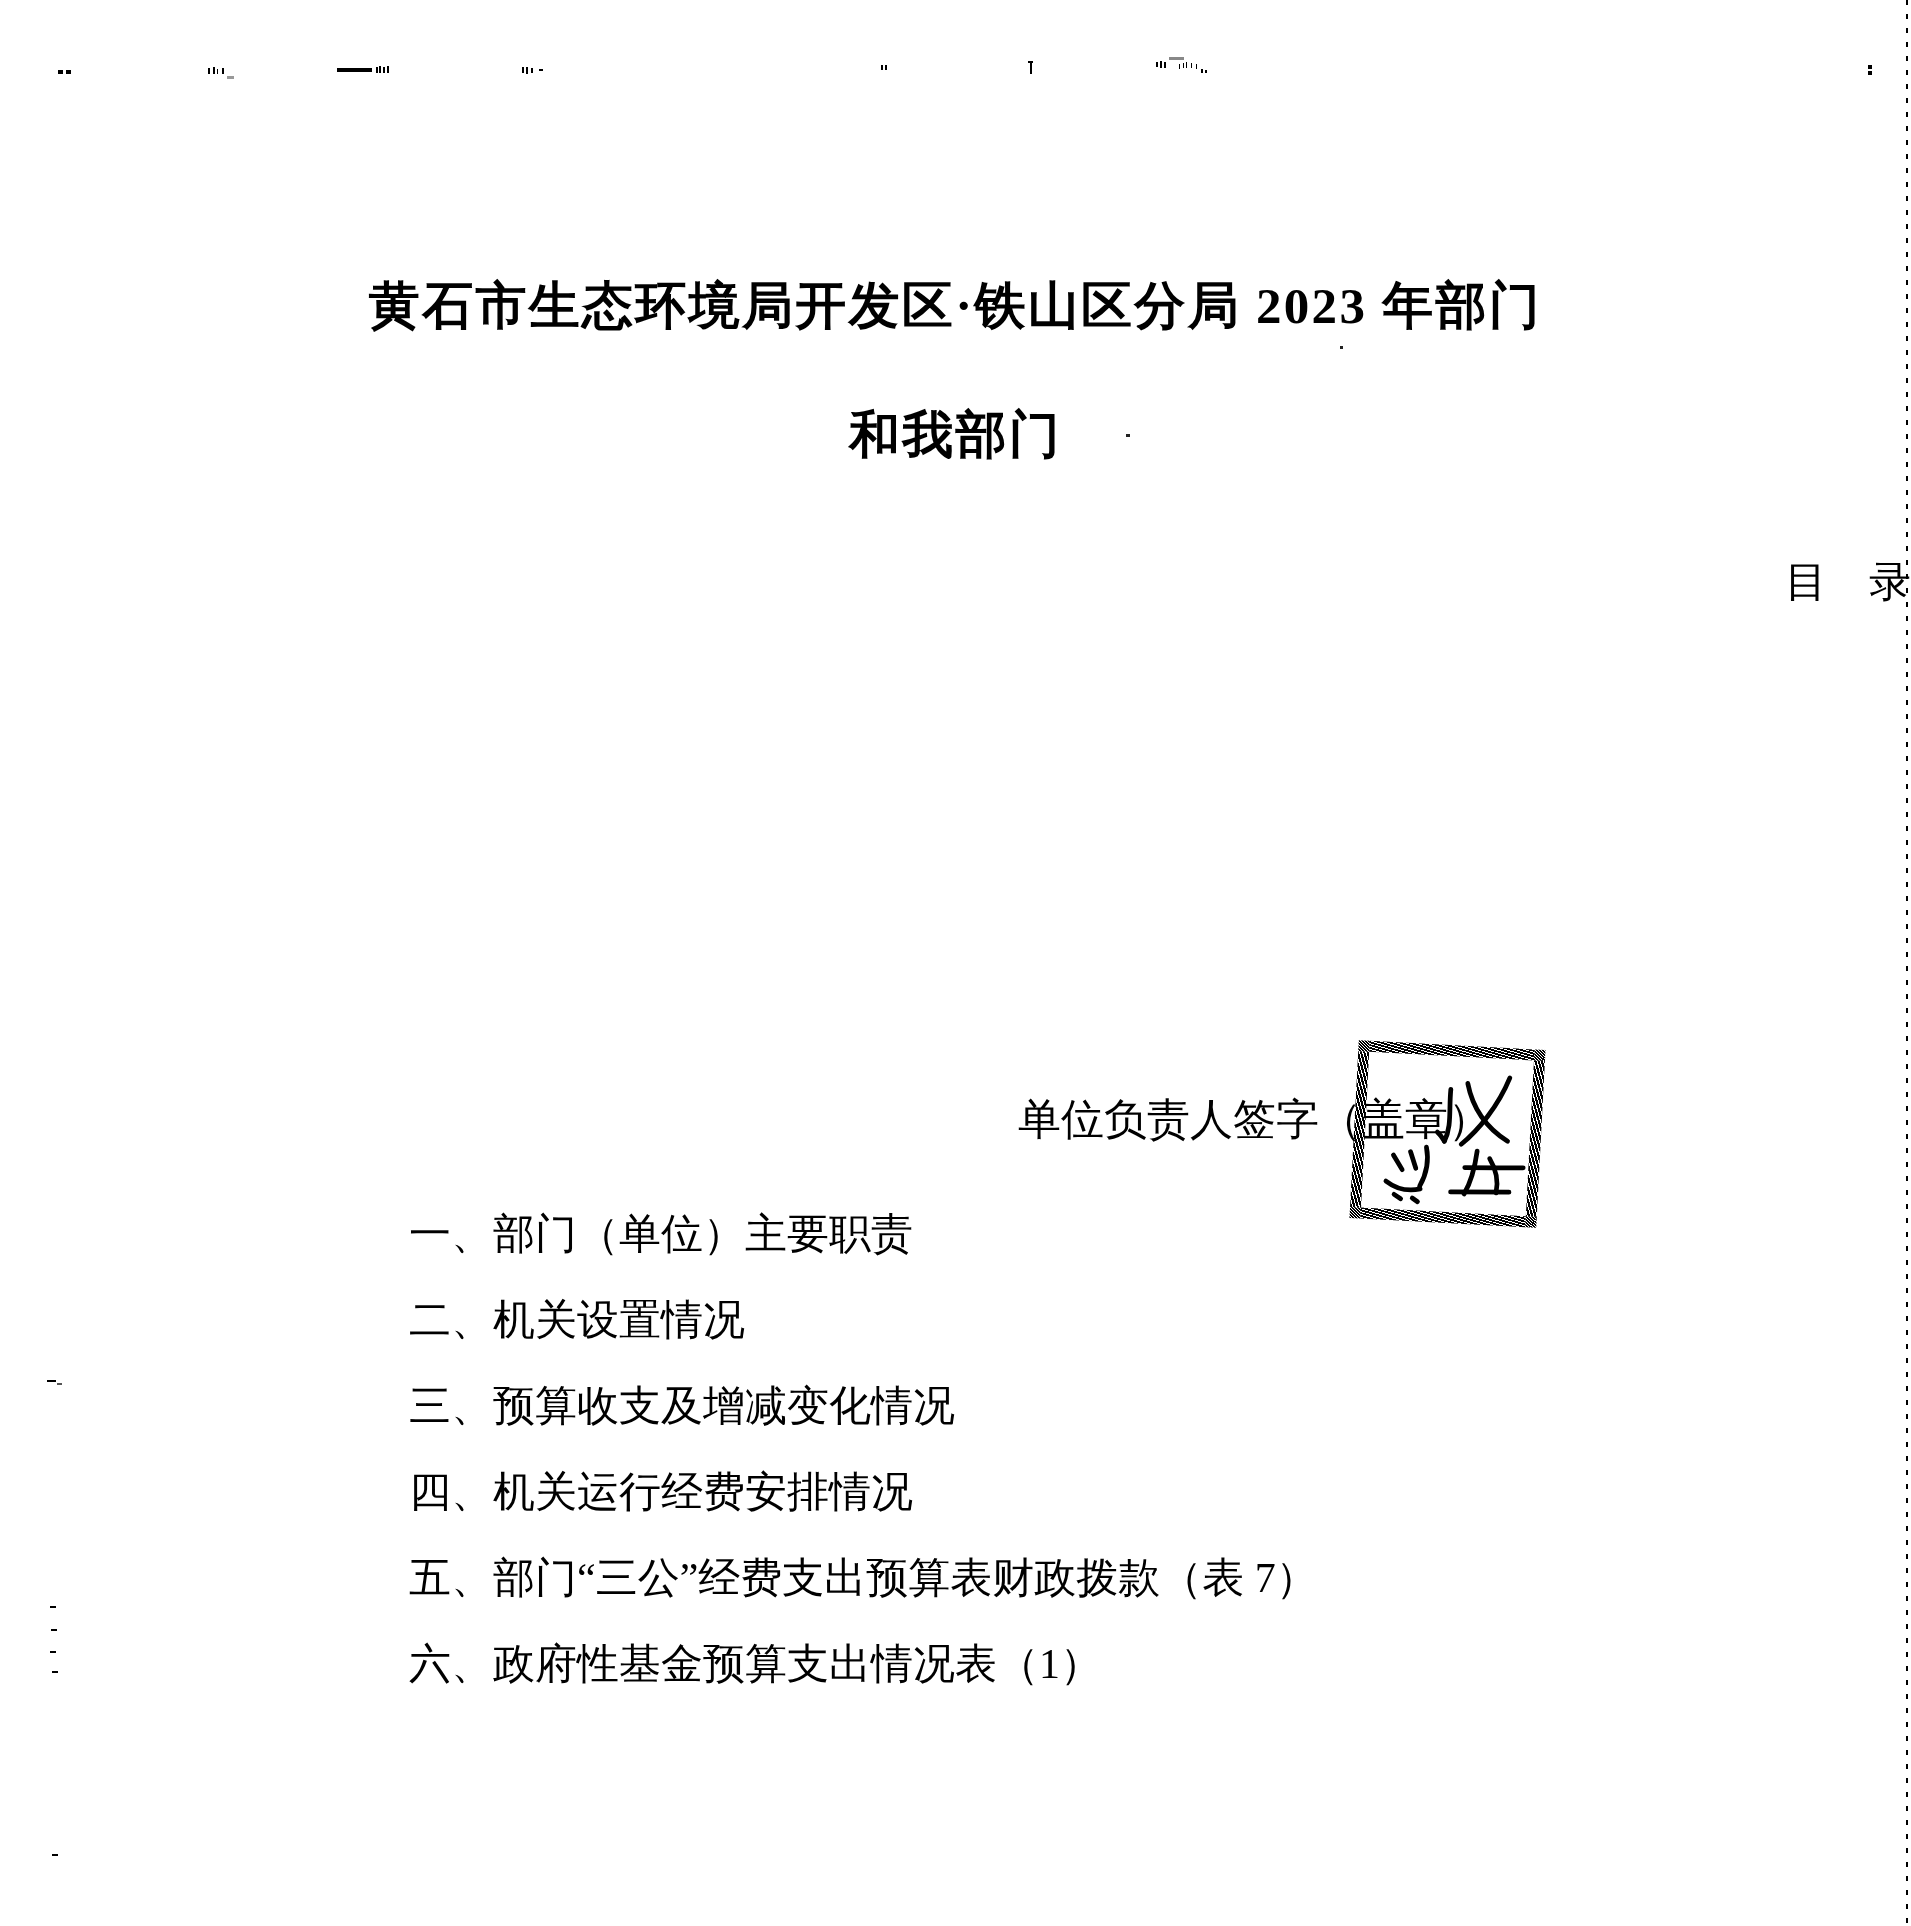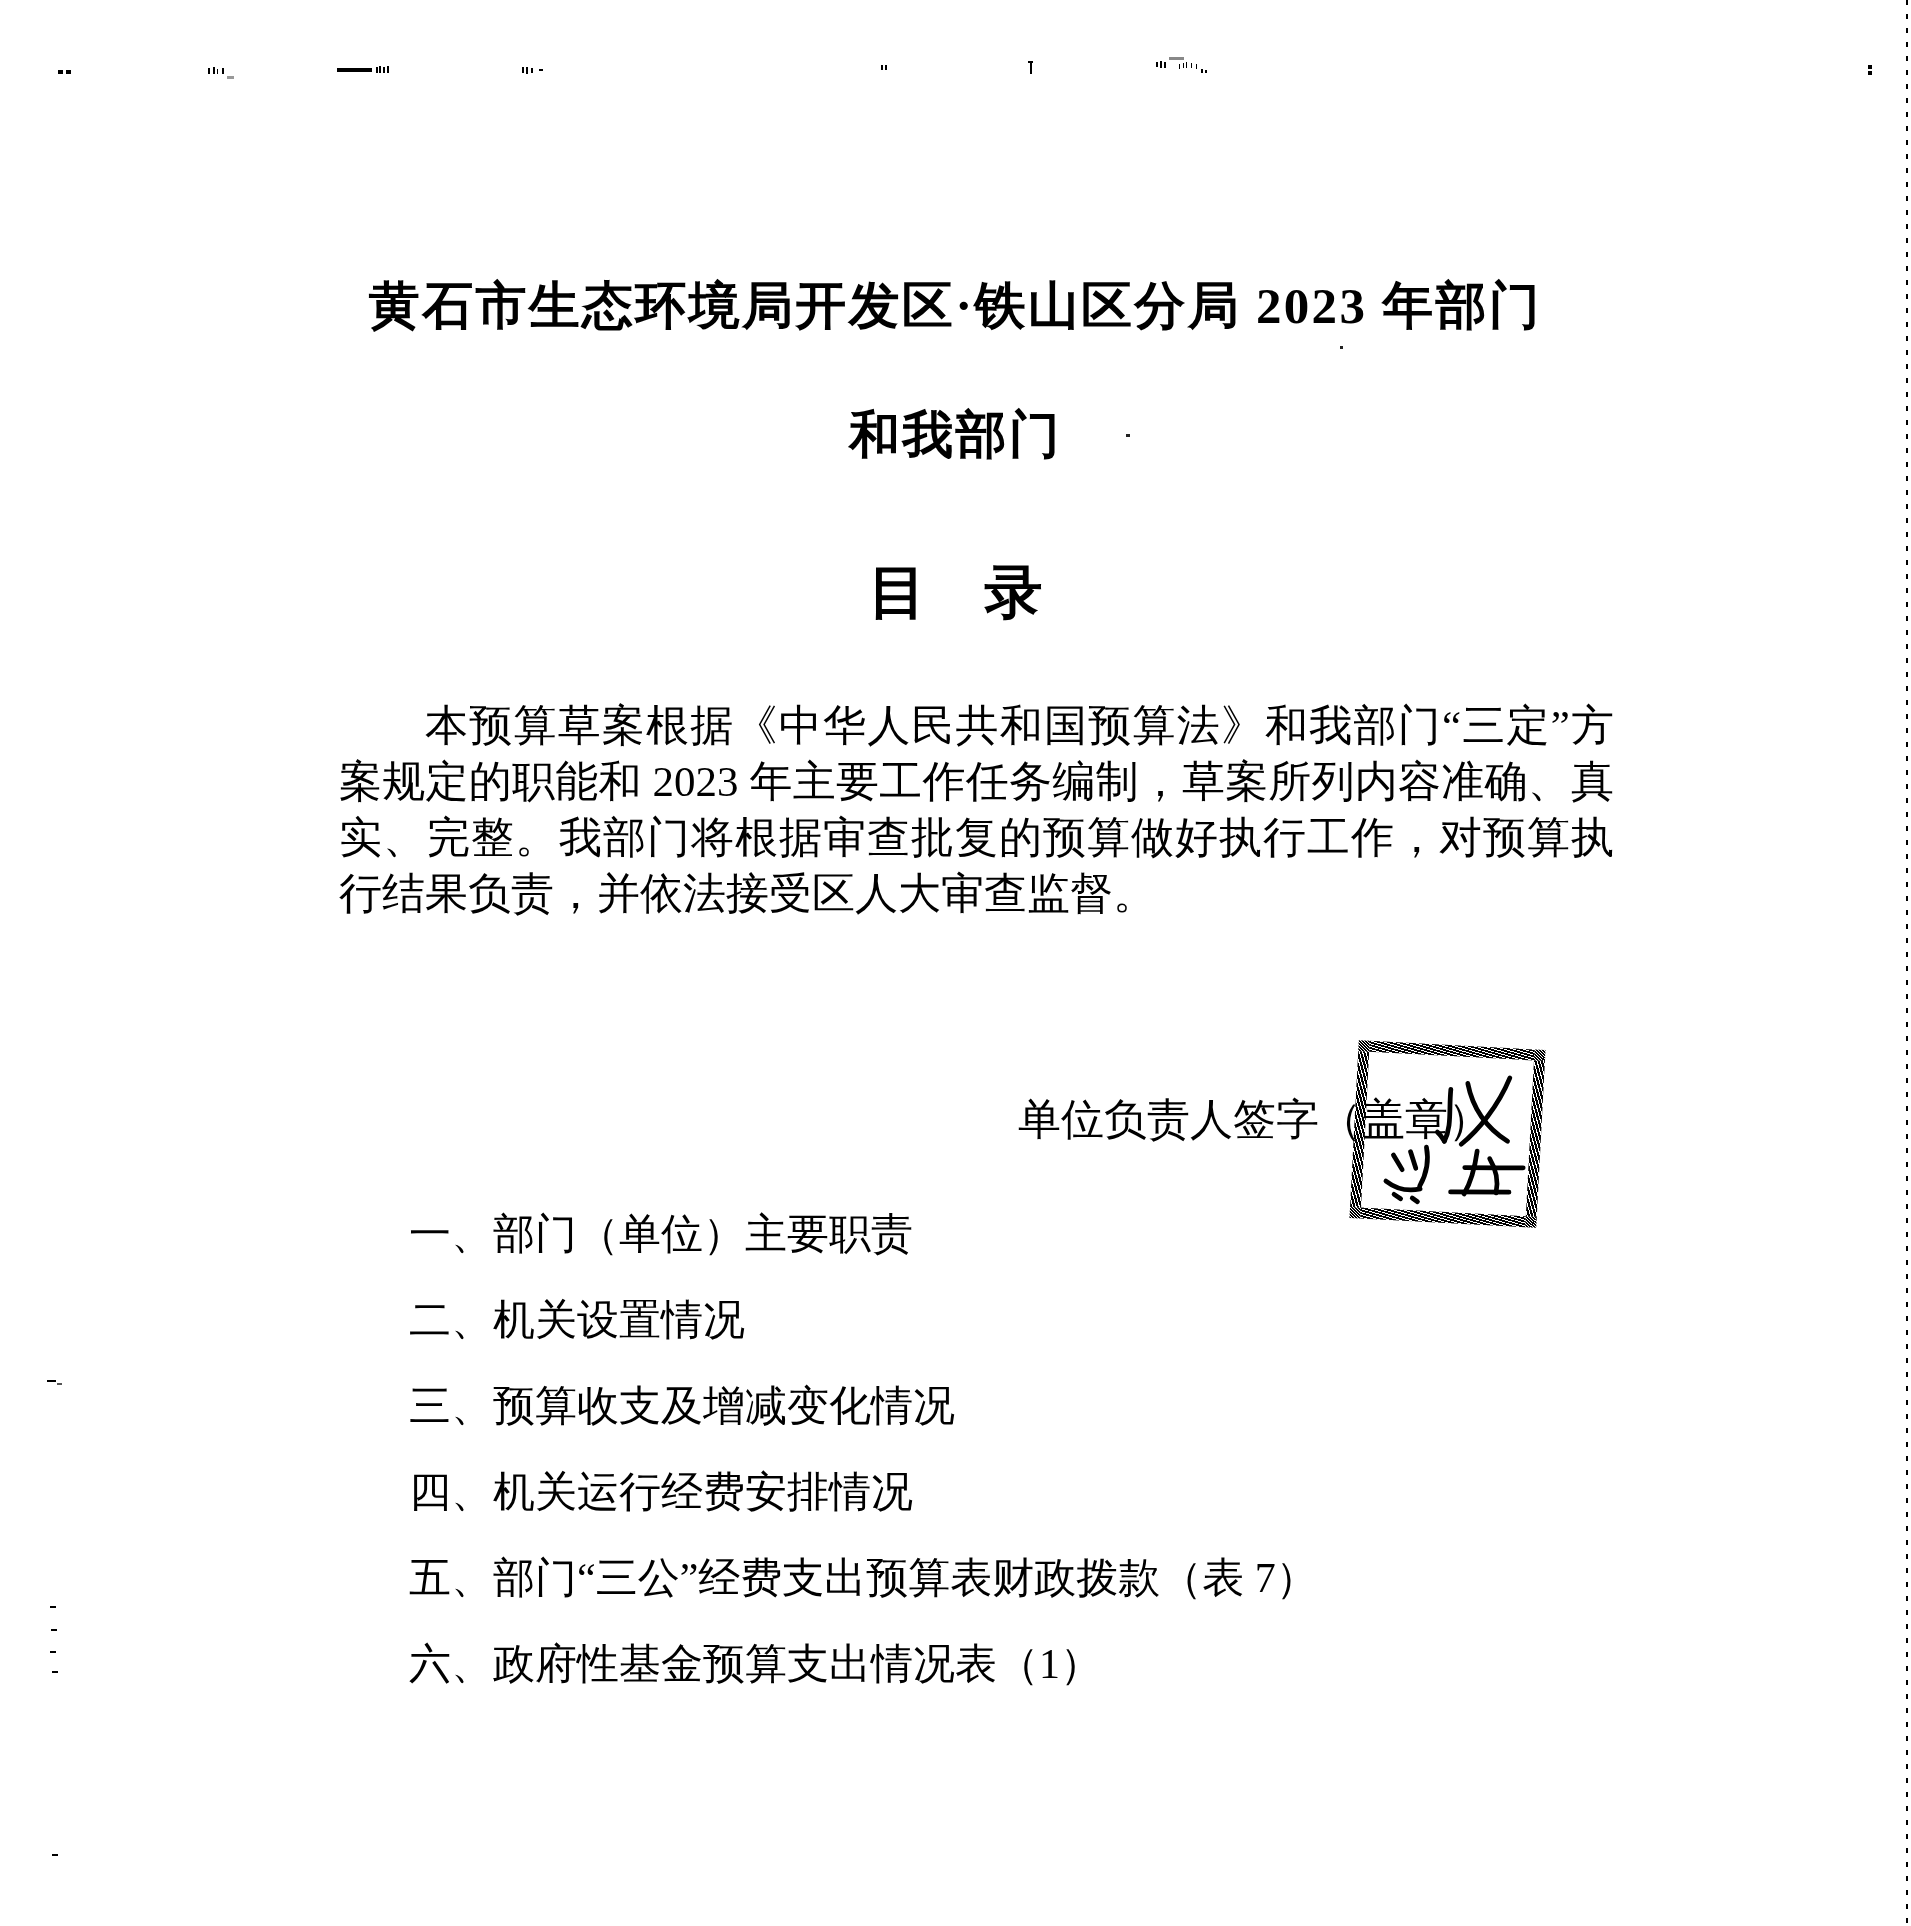--- a/index.html
+++ b/index.html
@@ -15,8 +15,8 @@
   .title-line1{top:272px;}
   .title-line2{top:401px;}
   .toc-heading{
-    position:absolute;top:554px;left:0;width:100%;text-align:center;
-    font-size:58px;font-weight:bold;
+    position:absolute;top:554px;left:0;width:100%;text-align:right;
+    font-size:42px;font-weight:normal;
   }
   .intro{
     position:absolute;top:698px;left:339px;width:1275px;margin:0;

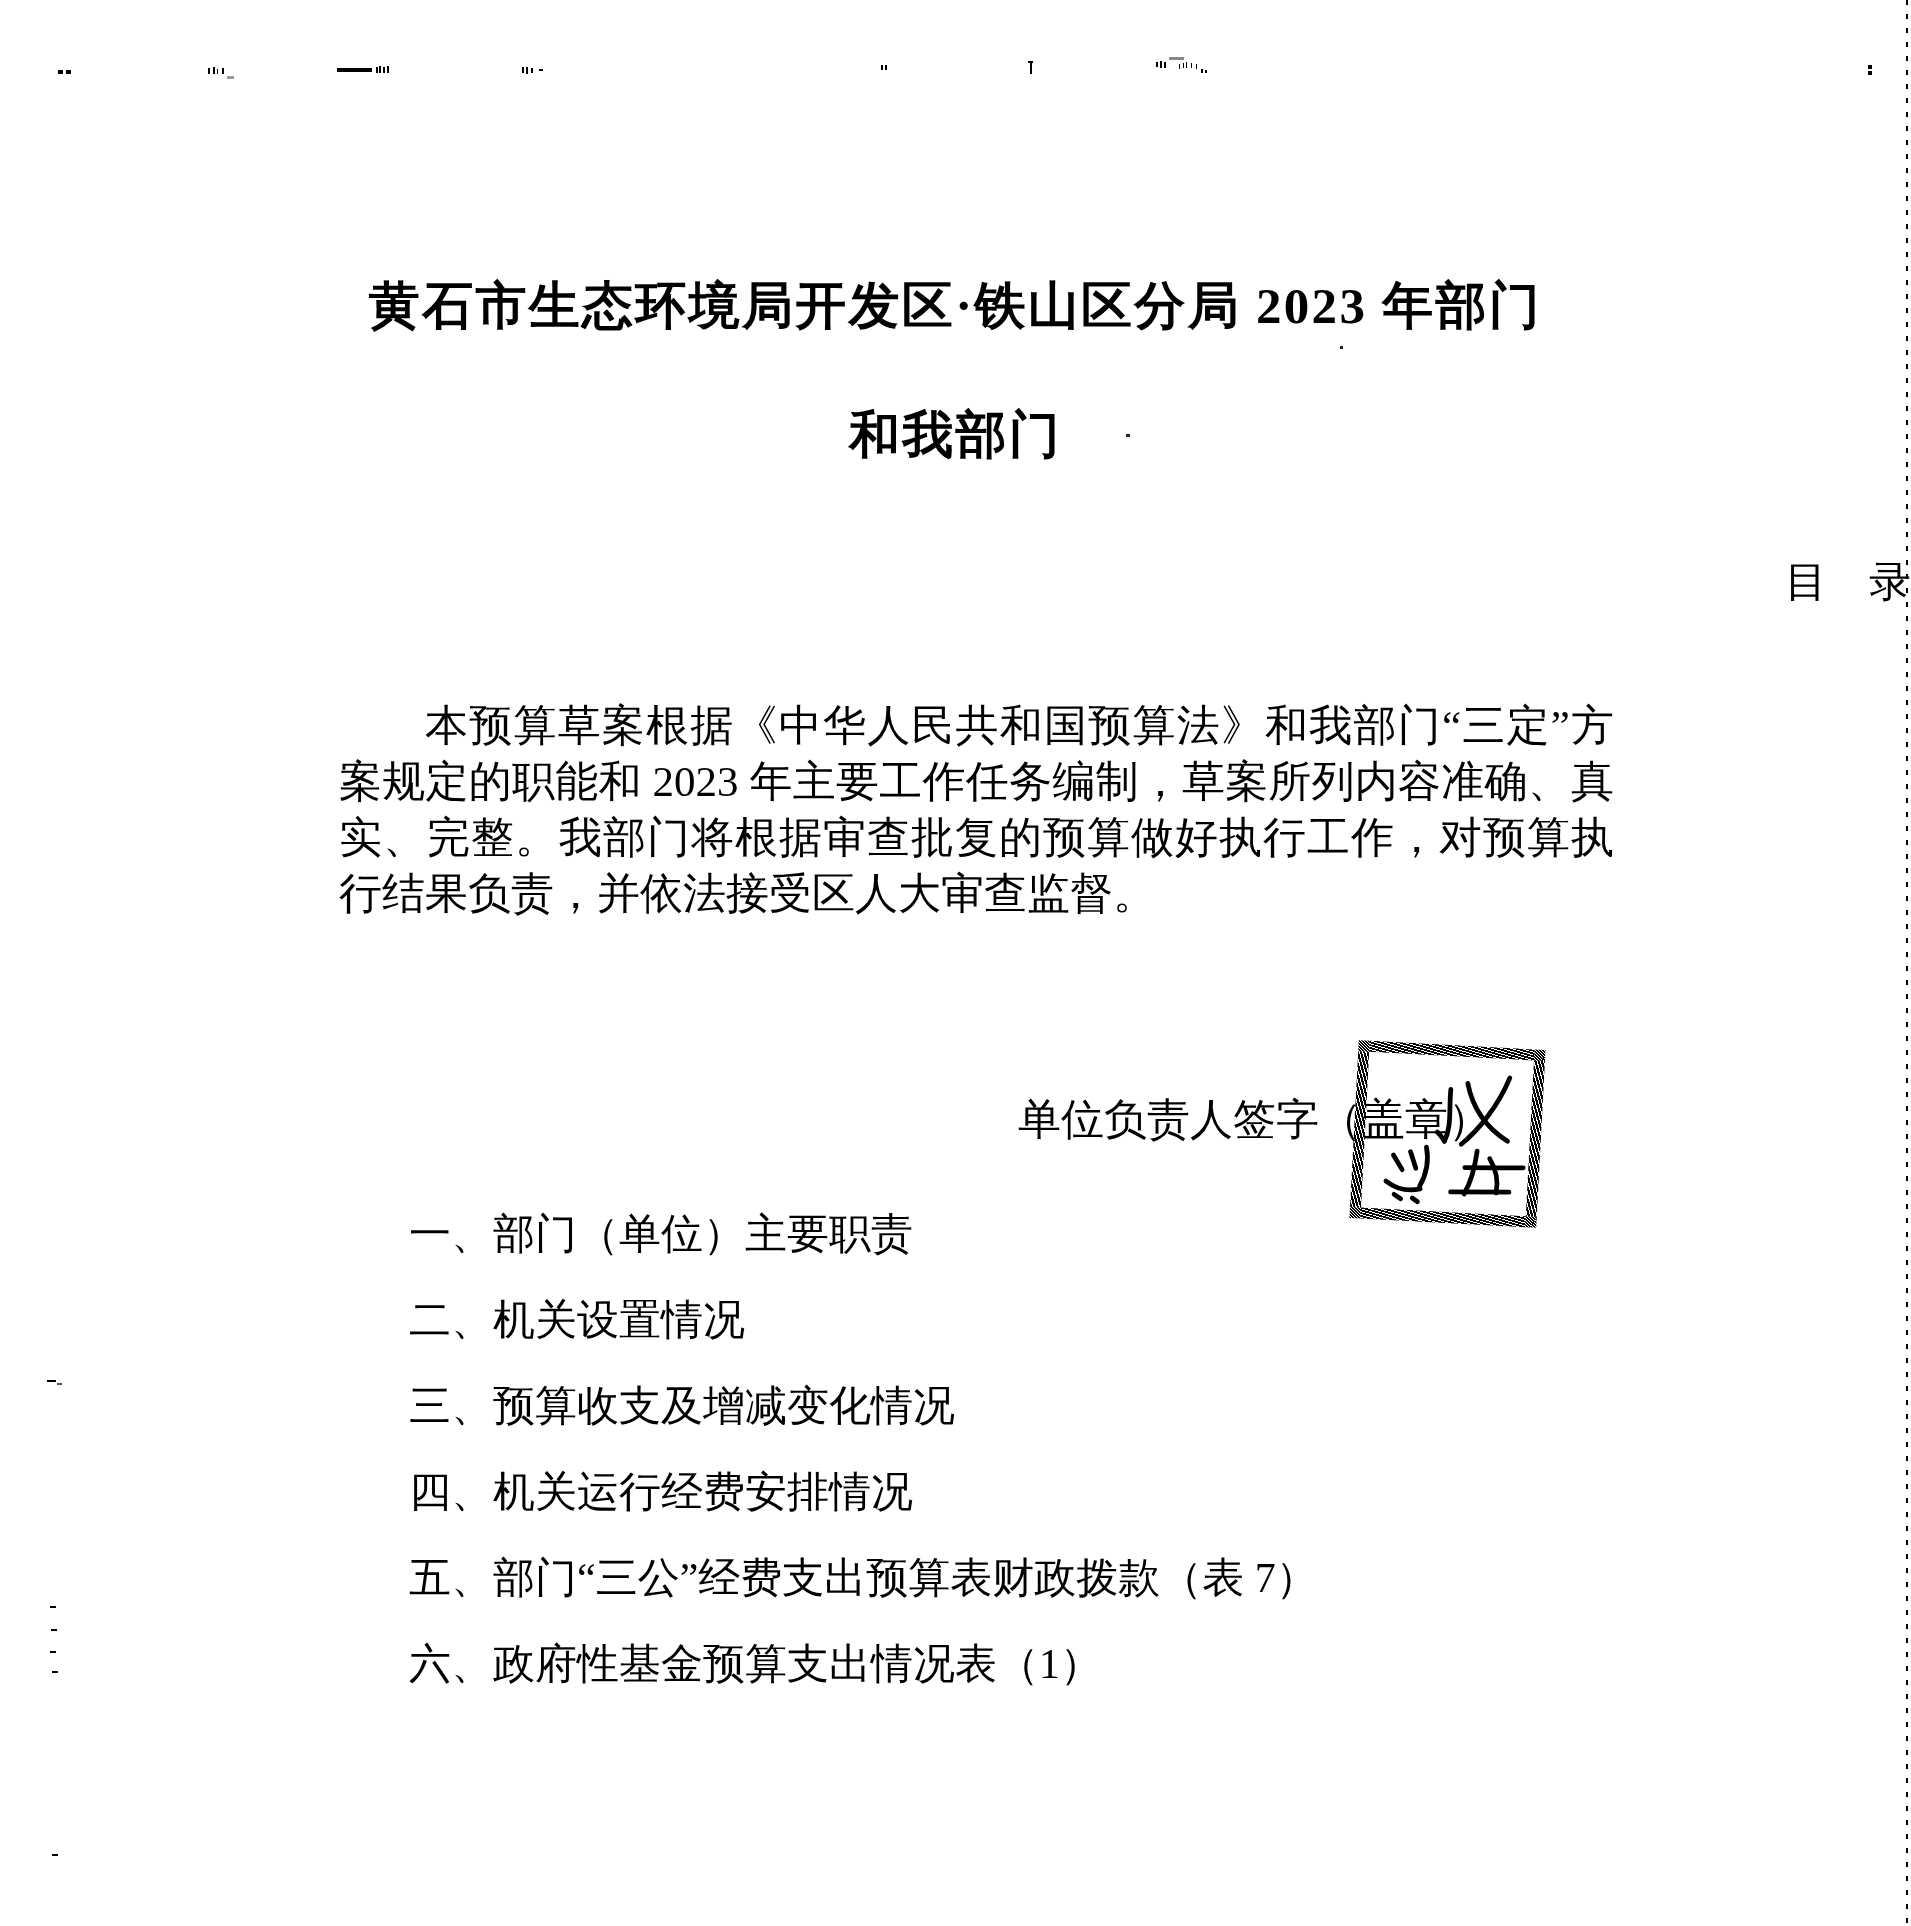--- a/index.html
+++ b/index.html
@@ -57,7 +57,6 @@
 
   <div class="toc-heading">目　录</div>
 
-  <p class="intro">本预算草案根据《中华人民共和国预算法》和我部门“三定”方案规定的职能和 2023 年主要工作任务编制，草案所列内容准确、真实、完整。我部门将根据审查批复的预算做好执行工作，对预算执行结果负责，并依法接受区人大审查监督。</p>
 
   <div class="sign-row">
     <span>单位负责人签字（盖章）</span>

